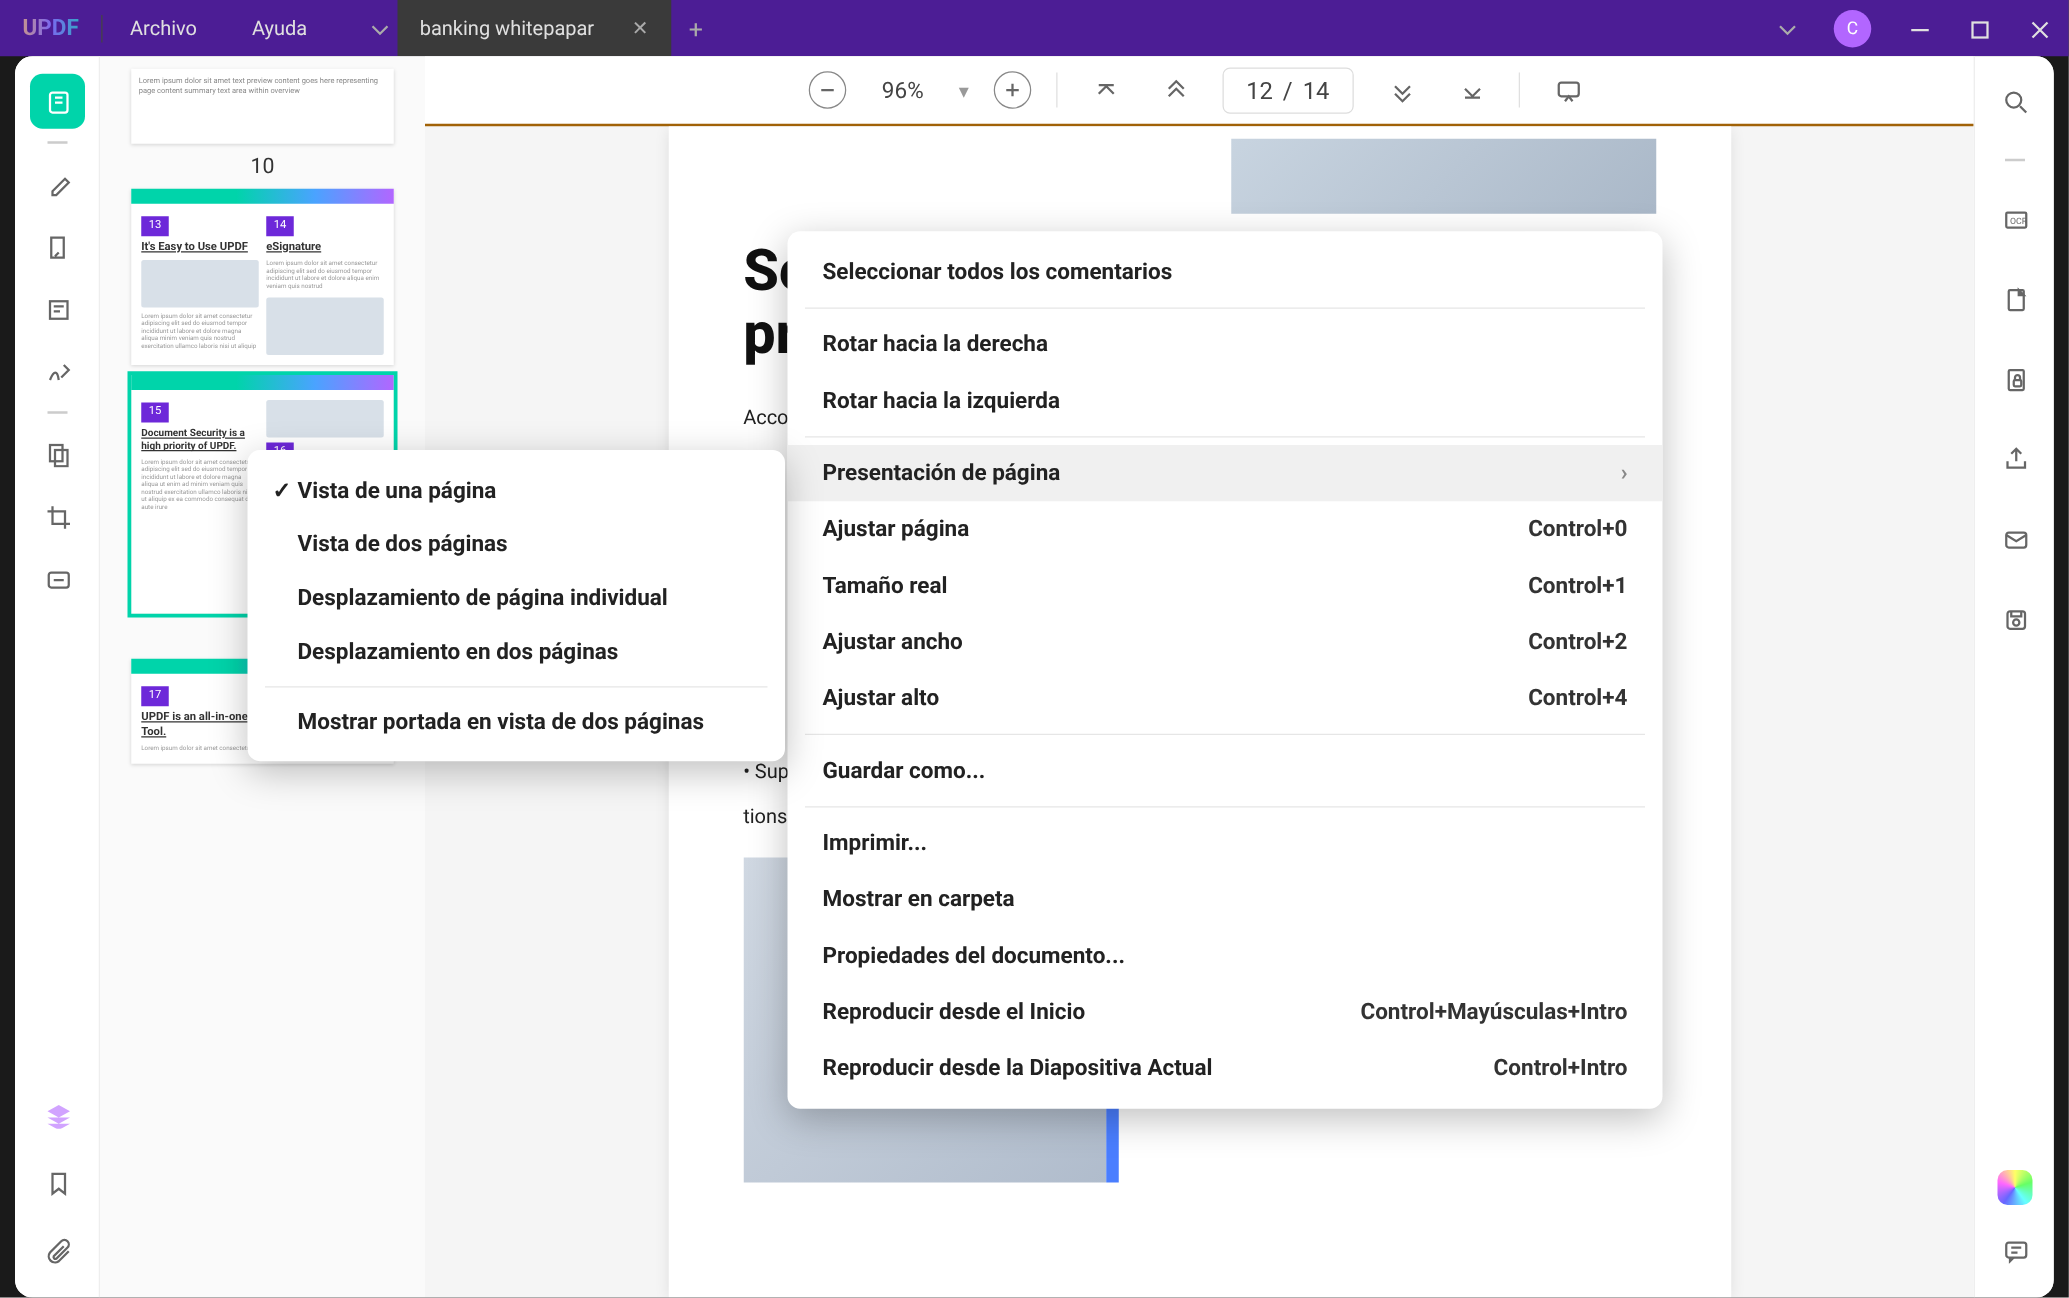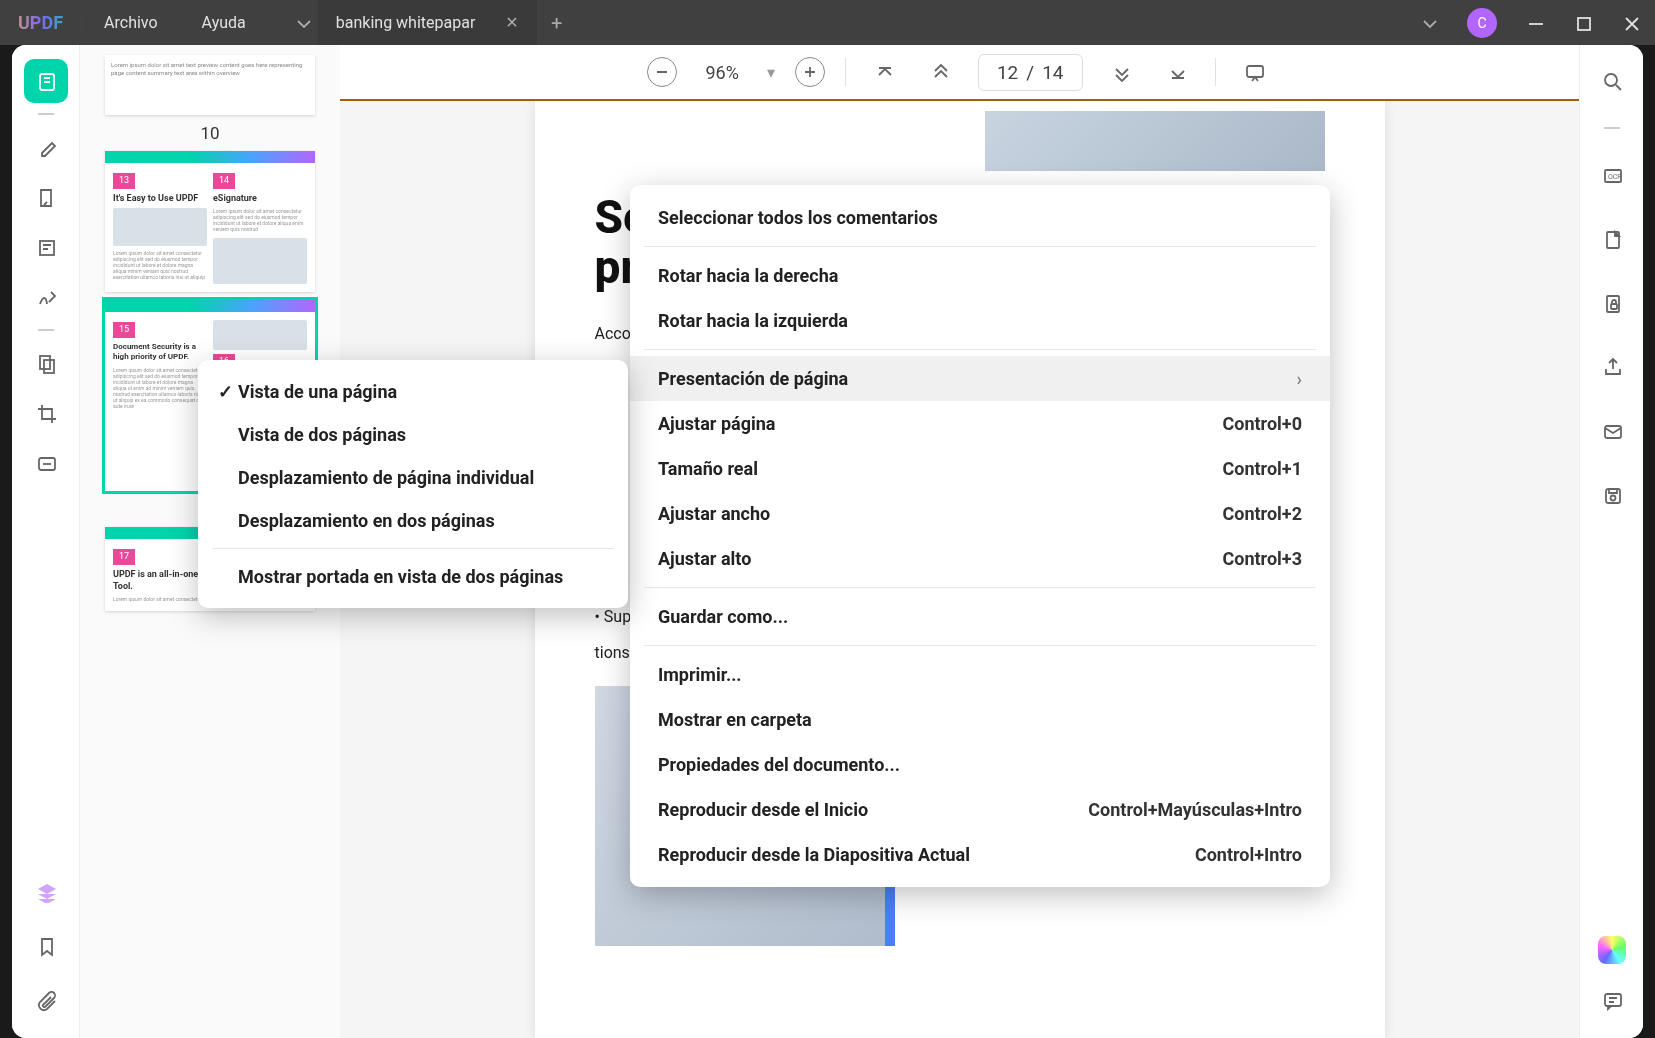--- a/index.html
+++ b/index.html
@@ -6,7 +6,7 @@
 body { background: #1a1a1a; width: 1655px; height: 1038px; overflow: hidden; position: relative; }
 
 
-.titlebar { height: 45px; background: #404040; display: flex; align-items: center; color: #e0e0e0; }
+.titlebar { height: 45px; background: #4c1d95; display: flex; align-items: center; color: #e0e0e0; }
 .logo { padding: 0 18px; font-weight: 700; font-size: 18px; background: linear-gradient(90deg,#ffb347,#7b68ee,#00d4aa); -webkit-background-clip: text; background-clip: text; color: transparent; }
 .vsep { width: 1px; height: 22px; background: #444; }
 .menu-item { padding: 0 22px; font-size: 16px; cursor: pointer; }

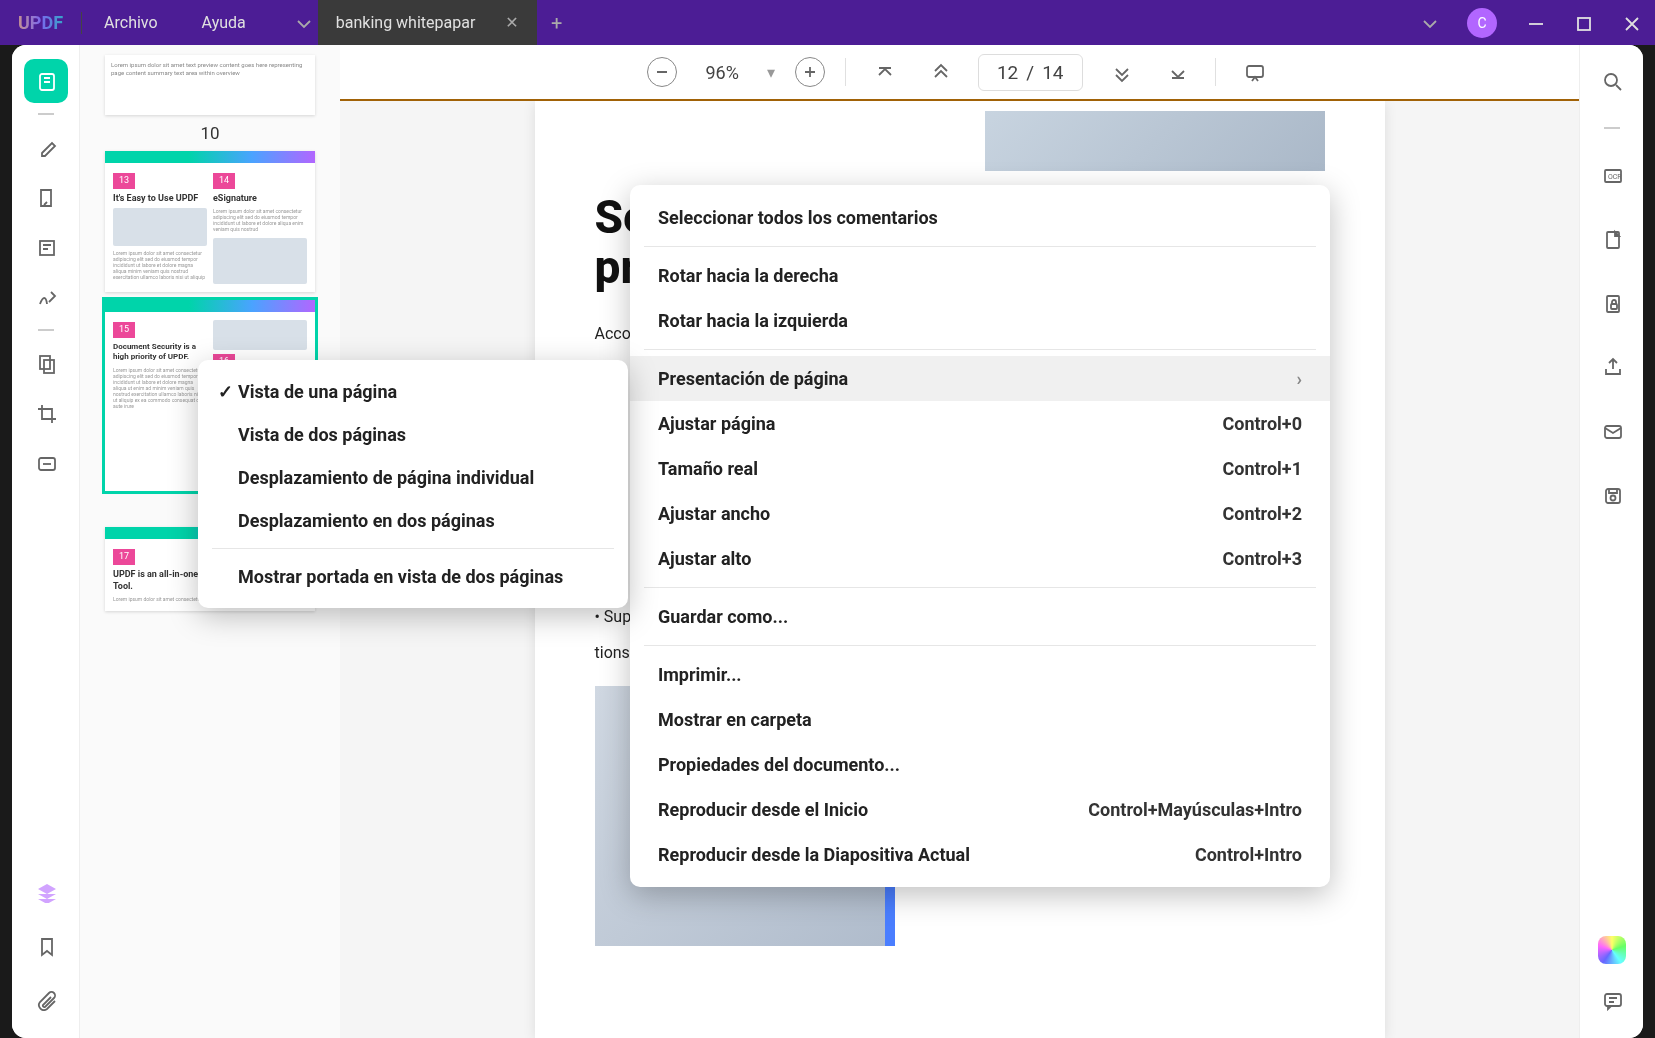--- a/index.html
+++ b/index.html
@@ -35,7 +35,7 @@
 .thumb-card.selected { outline: 3px solid #00d4aa; }
 .thumb-bar { height: 12px; background: linear-gradient(90deg,#00d4aa 40%,#4aa3ff 70%,#b266ff); }
 .thumb-body { padding: 8px; font-size: 7px; color: #333; line-height: 1.3; }
-.thumb-num { background: #ec4899; color: #fff; font-size: 9px; padding: 2px 6px; display: inline-block; margin: 2px 0; }
+.thumb-num { background: #6d28d9; color: #fff; font-size: 9px; padding: 2px 6px; display: inline-block; margin: 2px 0; }
 .thumb-label { font-size: 17px; color: #333; }
 .thumb-heading { font-weight: 700; font-size: 9px; margin: 2px 0; }
 .thumb-img { background: #d8e0e8; border-radius: 2px; }

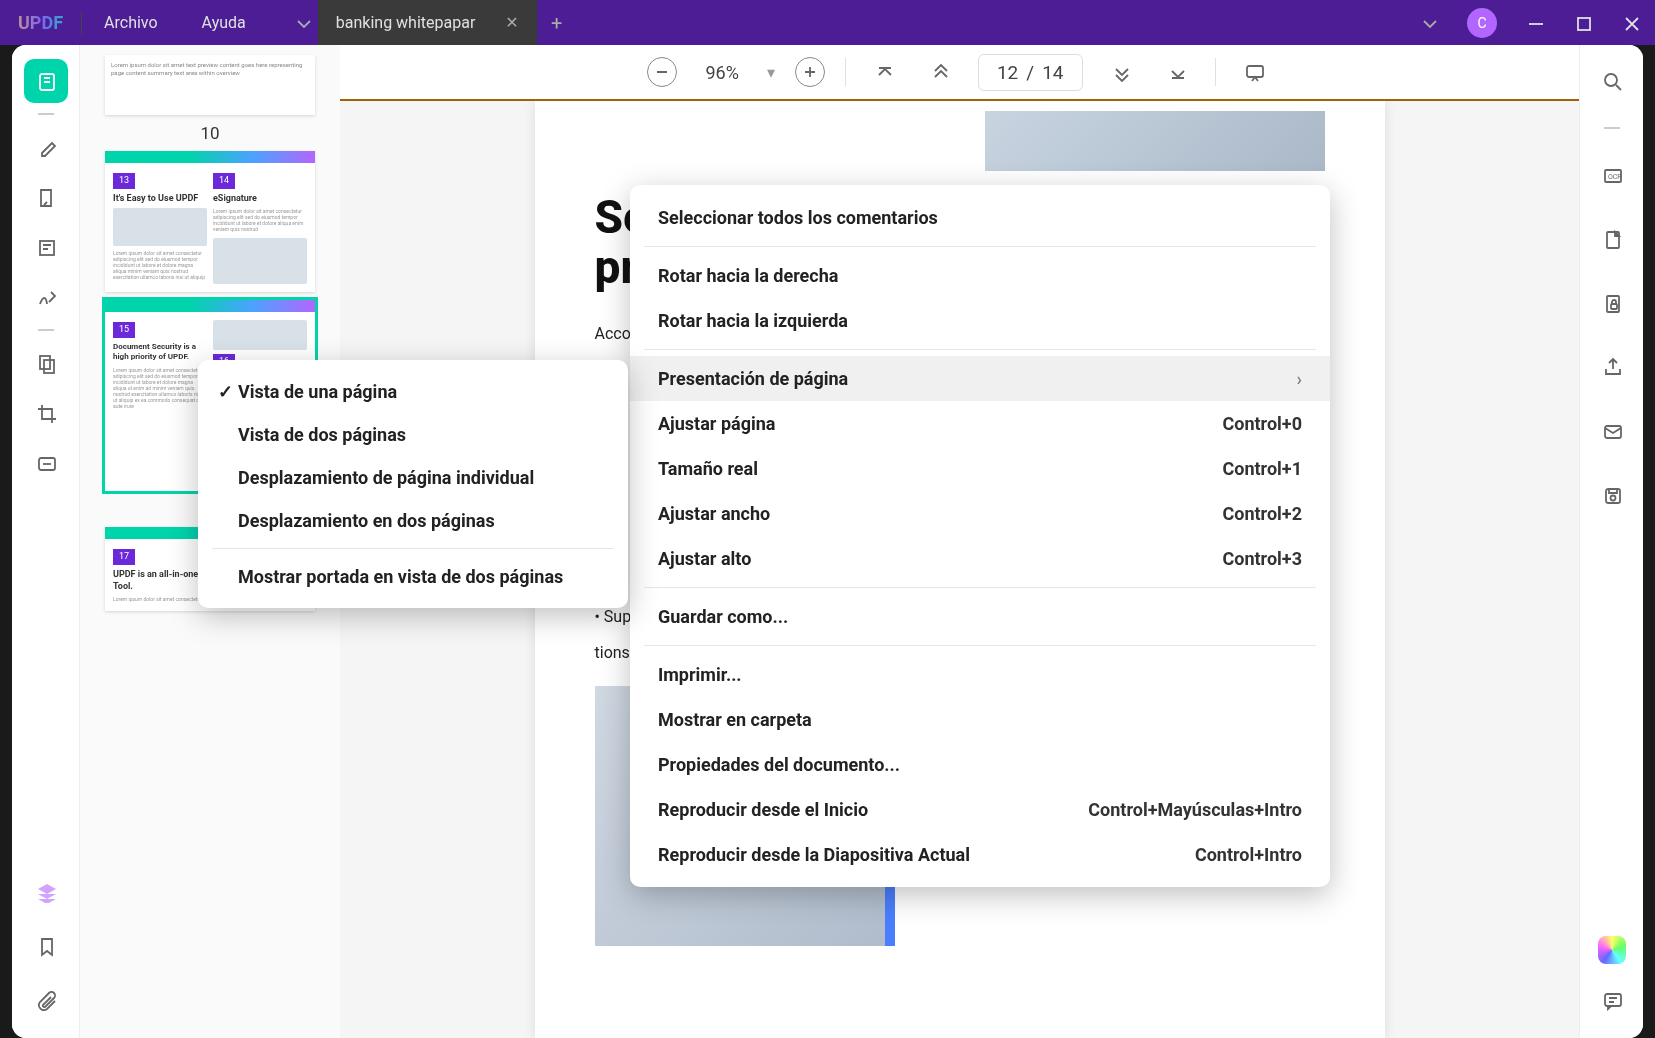--- a/index.html
+++ b/index.html
@@ -37,7 +37,7 @@
 .thumb-body { padding: 8px; font-size: 7px; color: #333; line-height: 1.3; }
 .thumb-num { background: #6d28d9; color: #fff; font-size: 9px; padding: 2px 6px; display: inline-block; margin: 2px 0; }
 .thumb-label { font-size: 17px; color: #333; }
-.thumb-heading { font-weight: 700; font-size: 9px; margin: 2px 0; }
+.thumb-heading { font-weight: 700; font-size: 9px; margin: 2px 0; text-decoration: underline; }
 .thumb-img { background: #d8e0e8; border-radius: 2px; }
 
 

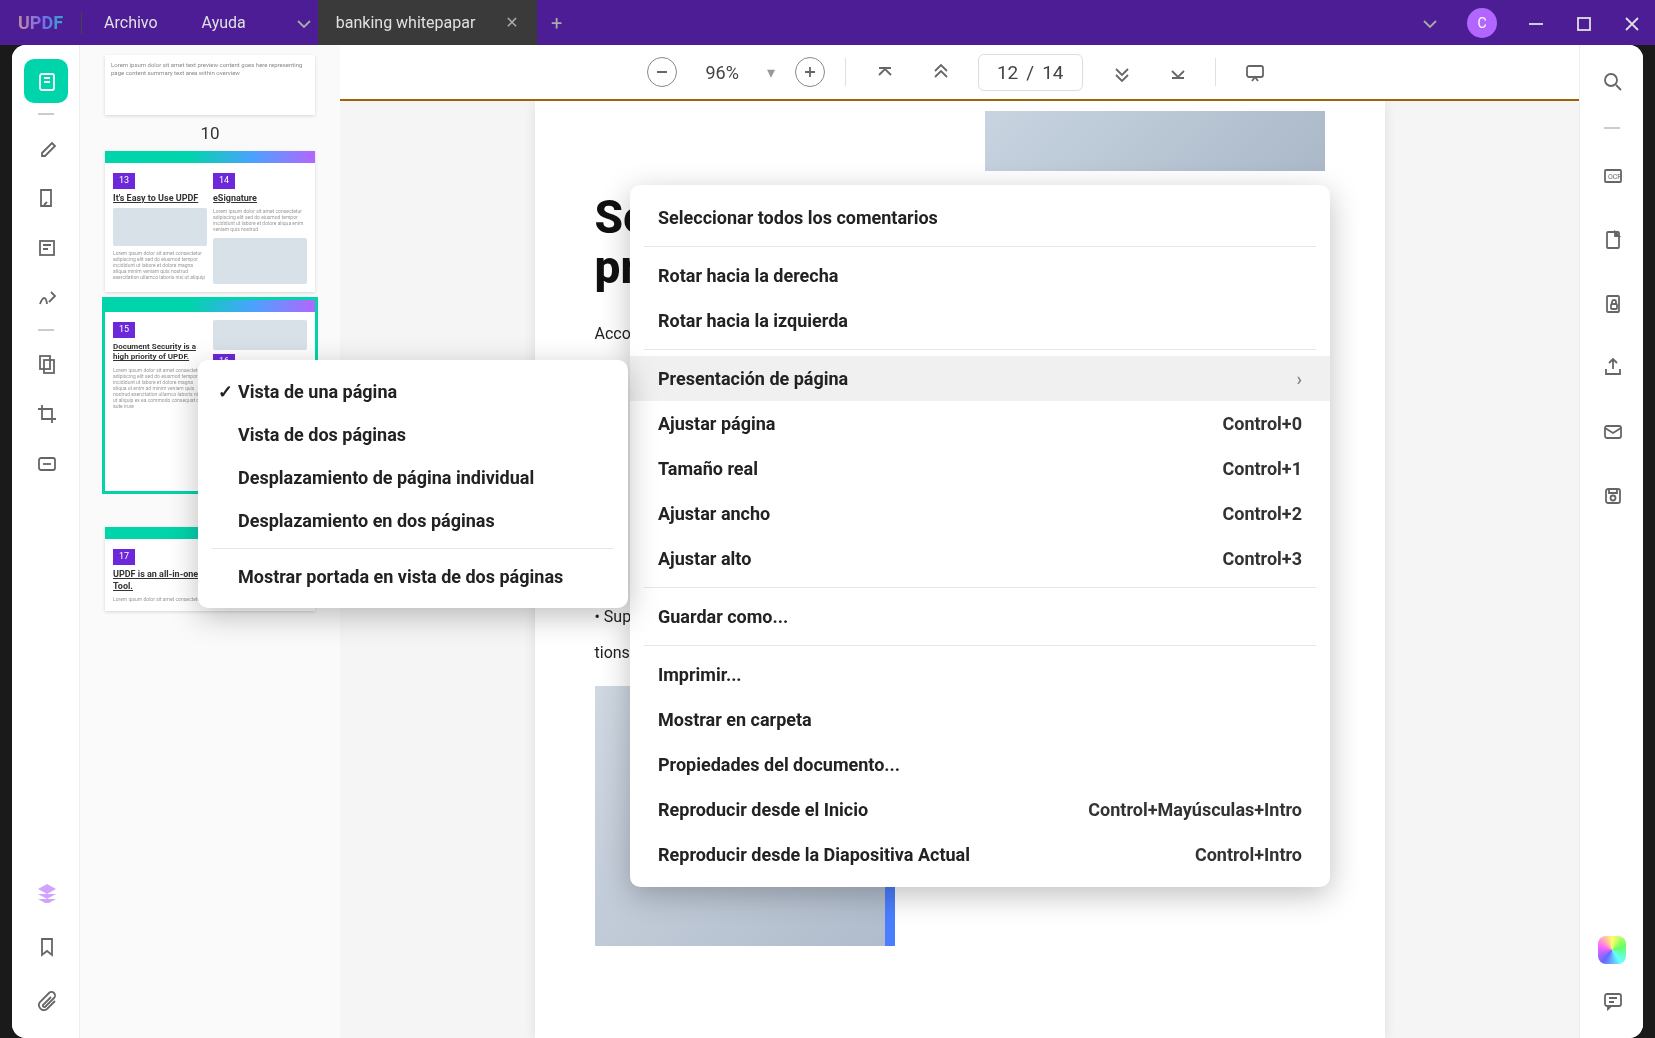--- a/index.html
+++ b/index.html
@@ -408,7 +408,7 @@
     </div>
   <div class="cm-item">
       <span>Ajustar alto</span>
-      <span class="shortcut">Control+3</span>
+      <span class="shortcut">Control+4</span>
     </div>
   <div class="cm-div"></div>
   <div class="cm-item">

